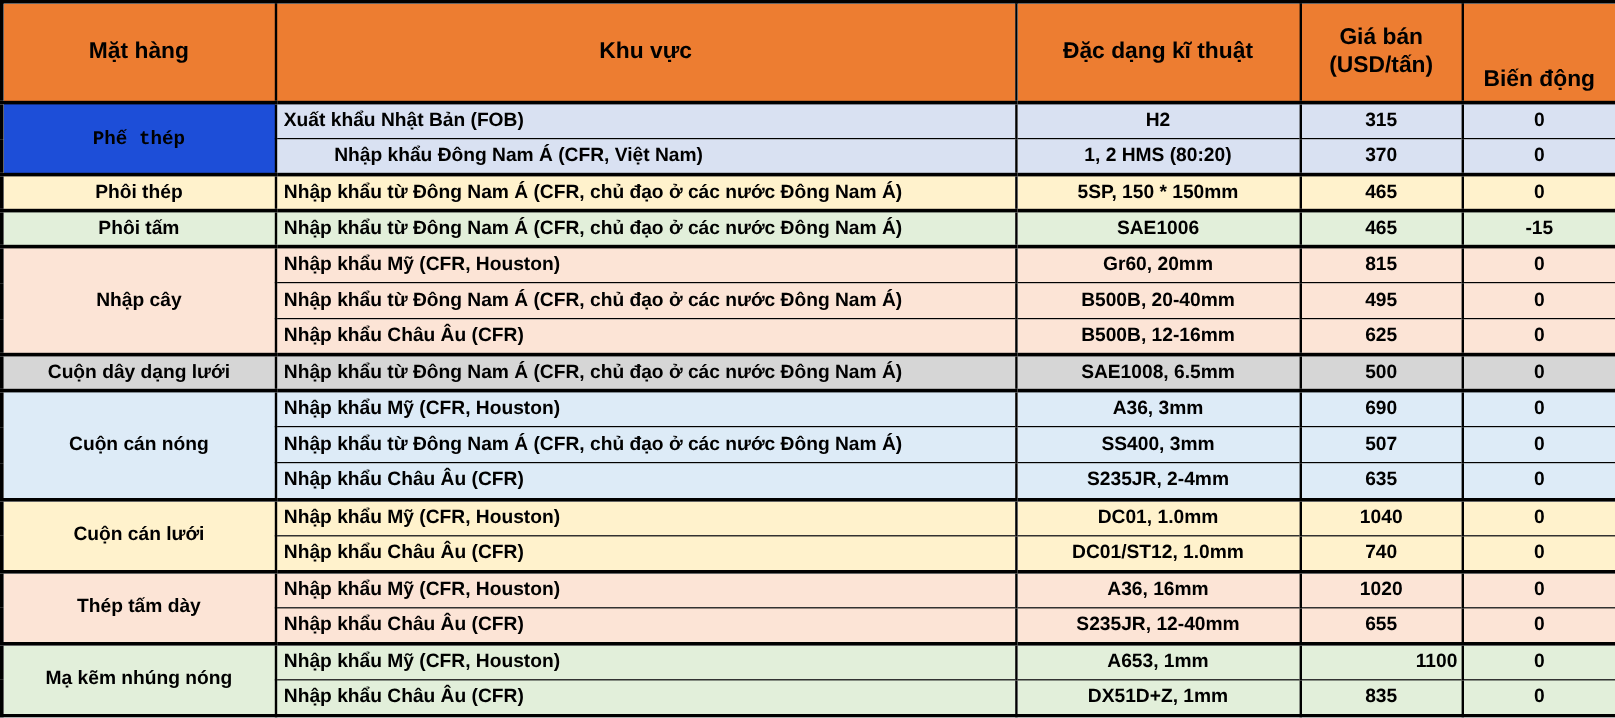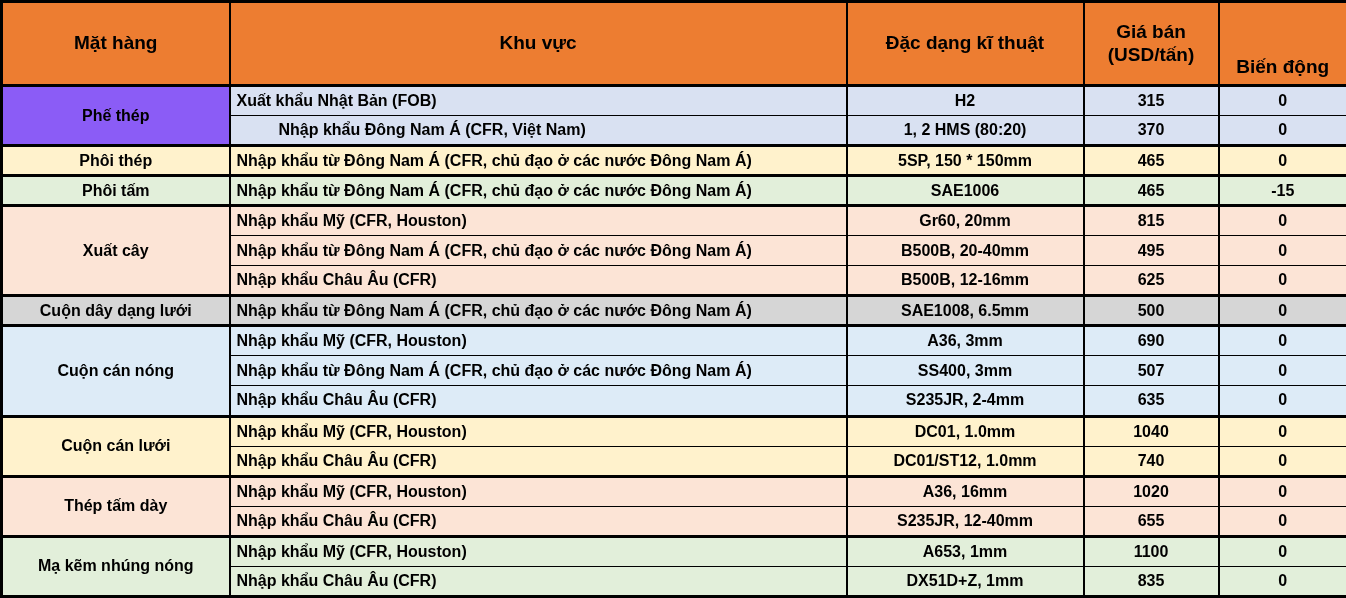--- a/index.html
+++ b/index.html
@@ -79,7 +79,7 @@
   </thead>
   <tbody>
       <tr class="group-start">
-        <td rowspan="2" style="background: #8b5cf6;">Phế thép</td>
+        <td rowspan="2" style="background: #1d4ed8; font-family: Liberation Mono, monospace;">Phế thép</td>
         <td class="region-cell" style="background: rgb(217, 225, 242);">Xuất khẩu Nhật Bản (FOB)</td>
         <td style="background: rgb(217, 225, 242);">H2</td>
         <td style="background: rgb(217, 225, 242);">315</td>

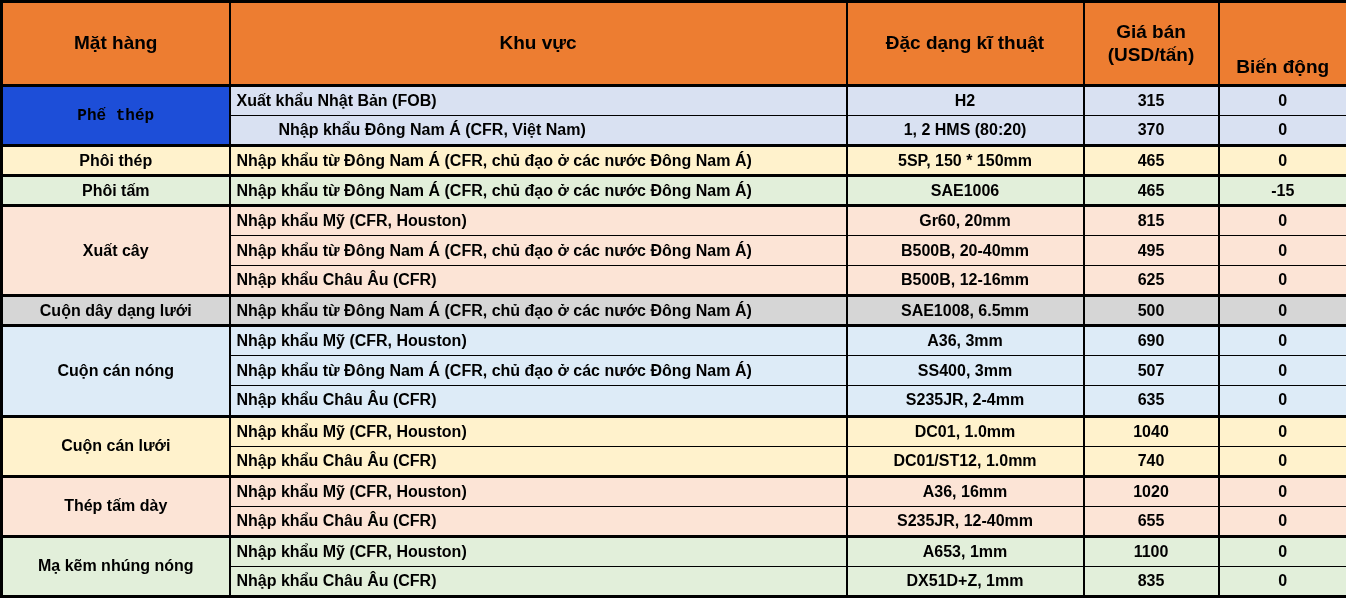--- a/index.html
+++ b/index.html
@@ -106,7 +106,7 @@
         <td style="background: rgb(226, 239, 218);">-15</td>
       </tr>
       <tr class="group-start">
-        <td rowspan="3" style="background: rgb(252, 228, 214);">Xuất cây</td>
+        <td rowspan="3" style="background: rgb(252, 228, 214);">Nhập cây</td>
         <td class="region-cell" style="background: rgb(252, 228, 214);">Nhập khẩu Mỹ (CFR, Houston)</td>
         <td style="background: rgb(252, 228, 214);">Gr60, 20mm</td>
         <td style="background: rgb(252, 228, 214);">815</td>

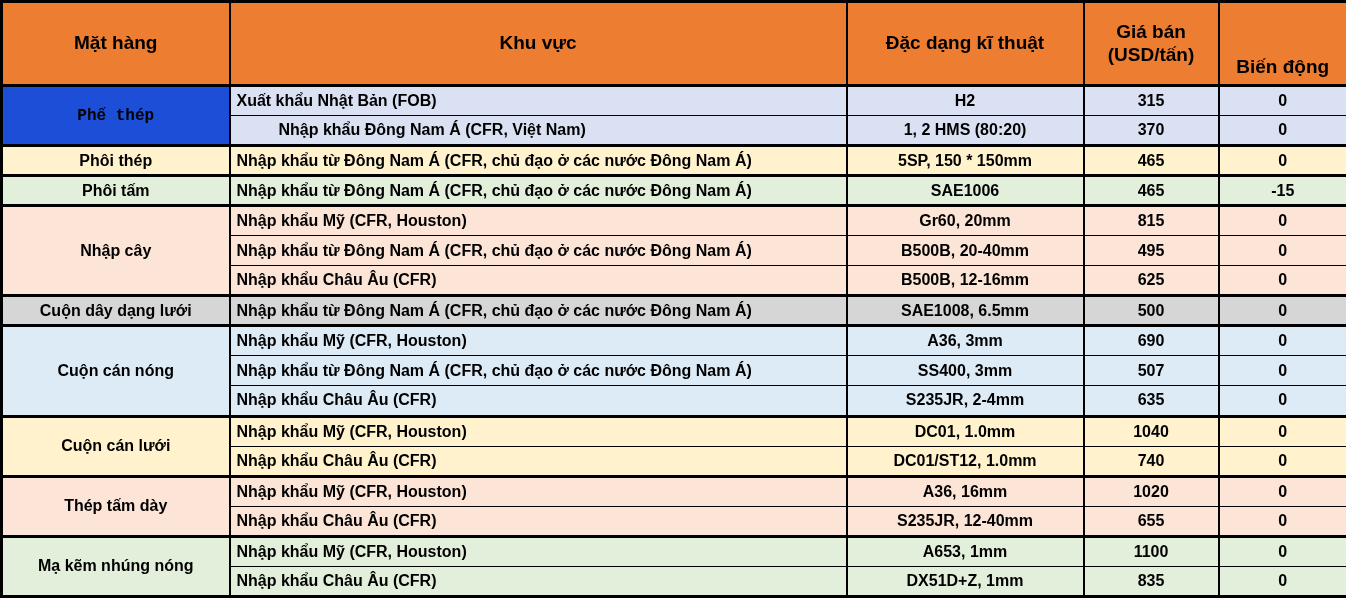--- a/index.html
+++ b/index.html
@@ -180,7 +180,7 @@
         <td rowspan="2" style="background: rgb(226, 239, 218);">Mạ kẽm nhúng nóng</td>
         <td class="region-cell" style="background: rgb(226, 239, 218);">Nhập khẩu Mỹ (CFR, Houston)</td>
         <td style="background: rgb(226, 239, 218);">A653, 1mm</td>
-        <td style="background: rgb(226, 239, 218);">1100</td>
+        <td style="background: rgb(226, 239, 218); text-align: right;">1100</td>
         <td style="background: rgb(226, 239, 218);">0</td>
       </tr>
       <tr>

